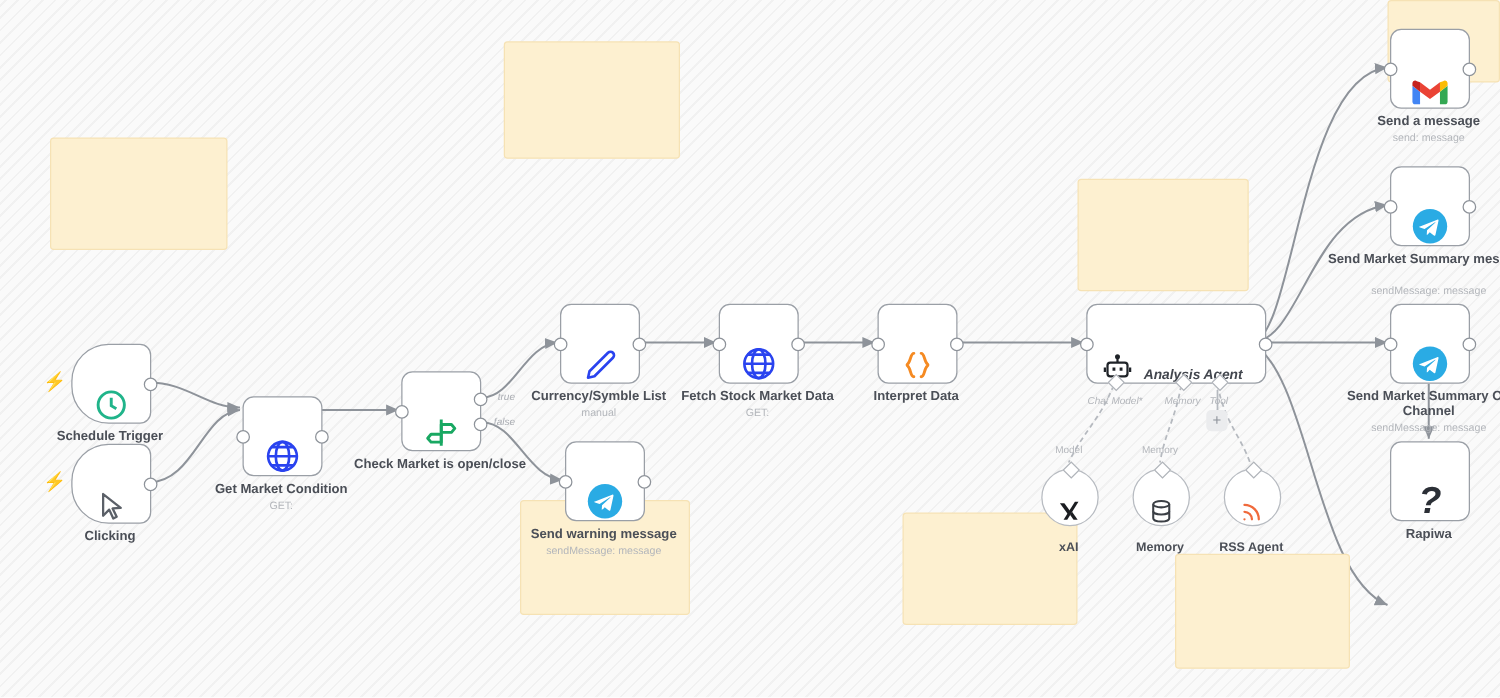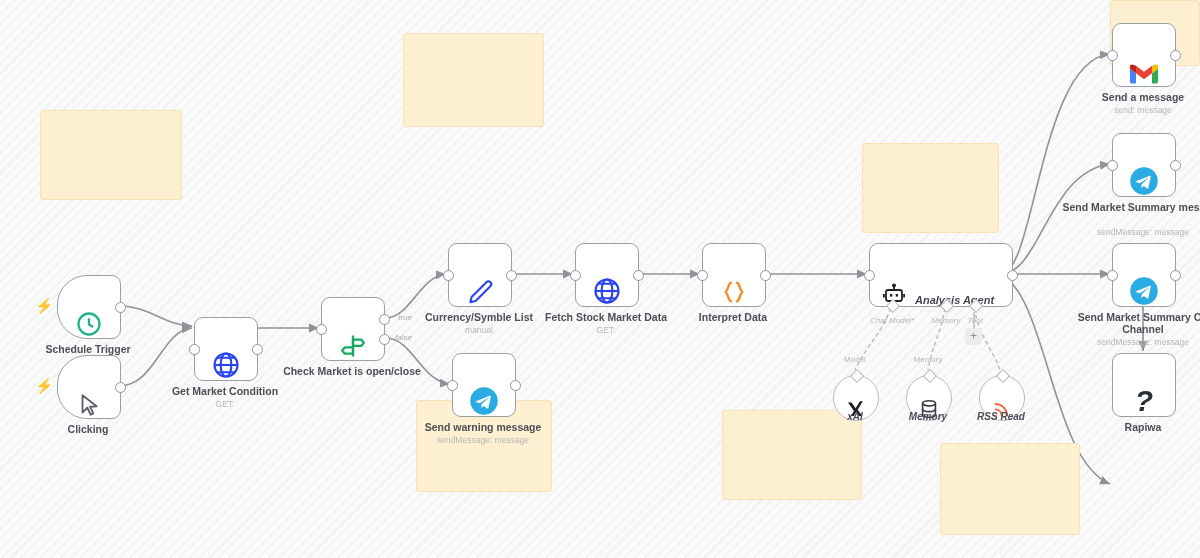--- a/index.html
+++ b/index.html
@@ -107,9 +107,8 @@
     border: 1.5px solid #b7bbc1;
   }
   .subnode .node-title {
-    top: 36px;
+    top: 58px;
     font-size: 10px;
-    font-style: italic;
   }
 
   

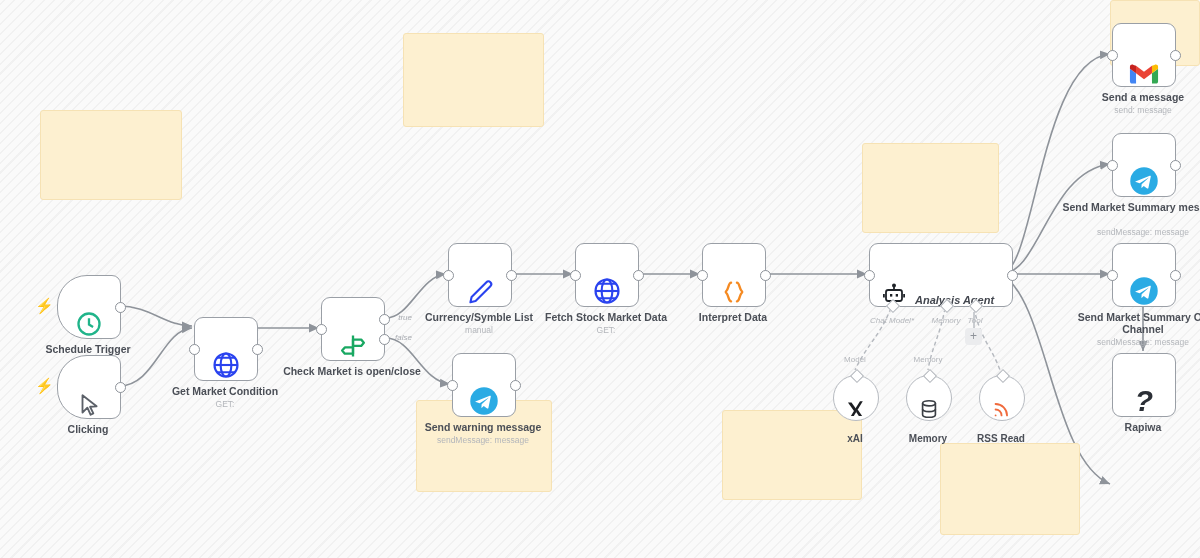--- a/index.html
+++ b/index.html
@@ -481,7 +481,7 @@
         <path d="M5 6.5A12.5 12.5 0 0 1 17.5 19"></path>
       </svg>
     </div>
-    <div class="node-title">RSS Read</div>
+    <div class="node-title">RSS Agent</div>
   </div>
 
 </div>

